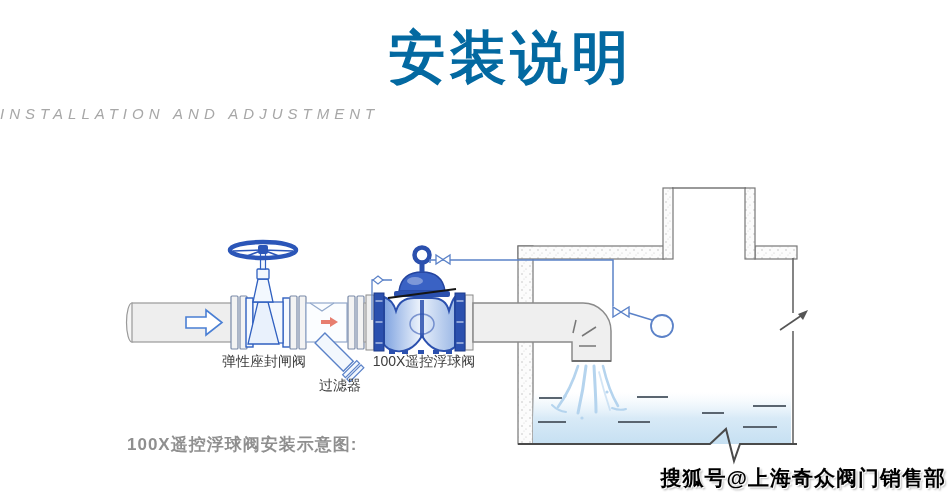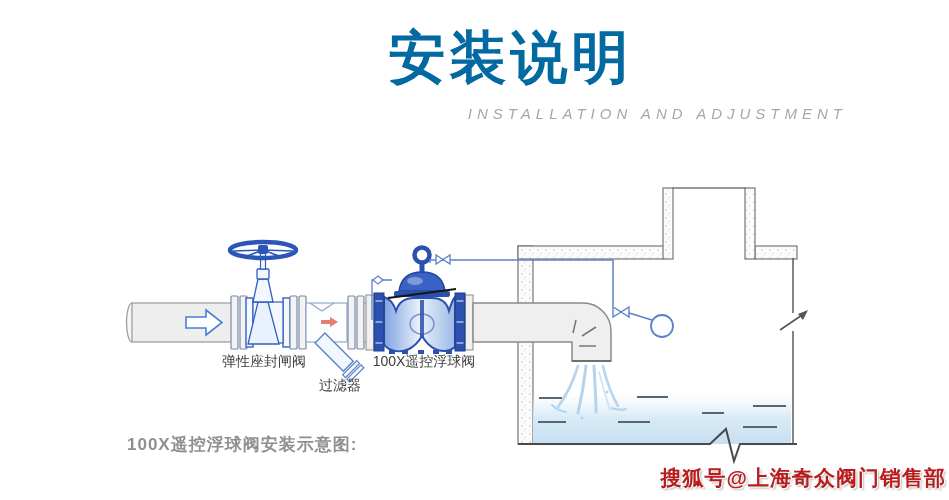--- a/index.html
+++ b/index.html
@@ -7,7 +7,7 @@
          font-family:"Liberation Sans", sans-serif;}
   .title{position:absolute;top:22px;left:0;width:949px;text-align:center;
          font-size:57px;font-weight:900;color:#0369a1;letter-spacing:4px;line-height:1.25;margin-left:36px;}
-  .subtitle{position:absolute;top:105px;left:0;width:847px;text-align:right;
+  .subtitle{position:absolute;top:105px;left:0;width:847px;text-align:left;
          font-size:15px;font-style:italic;color:#a7a7a7;letter-spacing:5px;font-weight:500;}
   .caption{position:absolute;top:433px;left:127px;font-size:17px;color:#8f8f8f;letter-spacing:1px;font-weight:bold;}
   .watermark{position:absolute;top:464px;right:3px;font-size:21px;font-weight:700;color:#b91c1c;

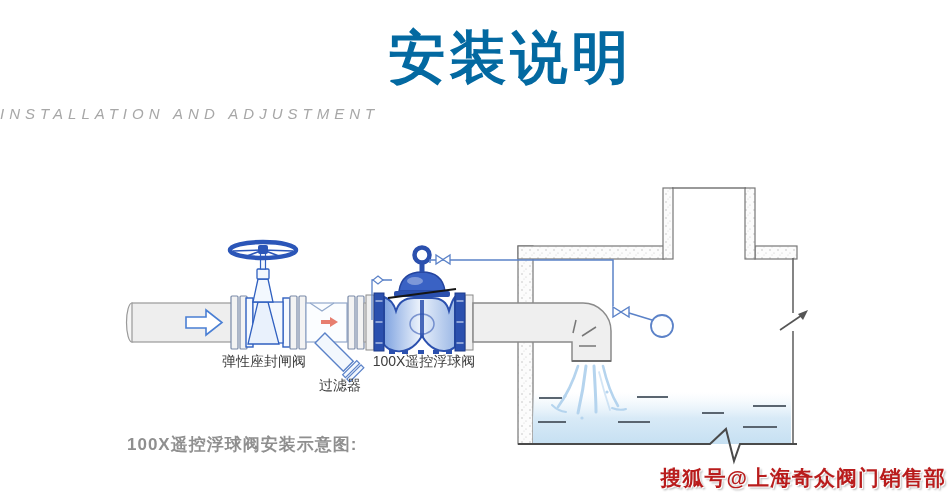--- a/index.html
+++ b/index.html
@@ -10,7 +10,7 @@
   .subtitle{position:absolute;top:105px;left:0;width:847px;text-align:left;
          font-size:15px;font-style:italic;color:#a7a7a7;letter-spacing:5px;font-weight:500;}
   .caption{position:absolute;top:433px;left:127px;font-size:17px;color:#8f8f8f;letter-spacing:1px;font-weight:bold;}
-  .watermark{position:absolute;top:464px;right:3px;font-size:21px;font-weight:700;color:#b91c1c;
+  .watermark{position:absolute;top:464px;right:3px;font-size:21px;font-weight:700;color:#000000;
          letter-spacing:1px;
          text-shadow:1px 1px 0 rgba(255,255,255,.95), 2px 2px 2px rgba(0,0,0,.28);}
   svg{position:absolute;left:0;top:0;}

